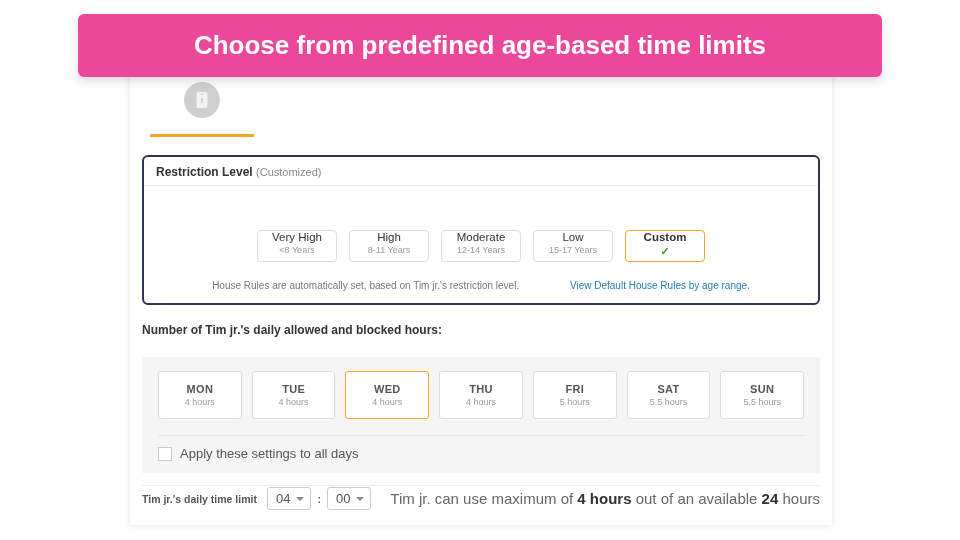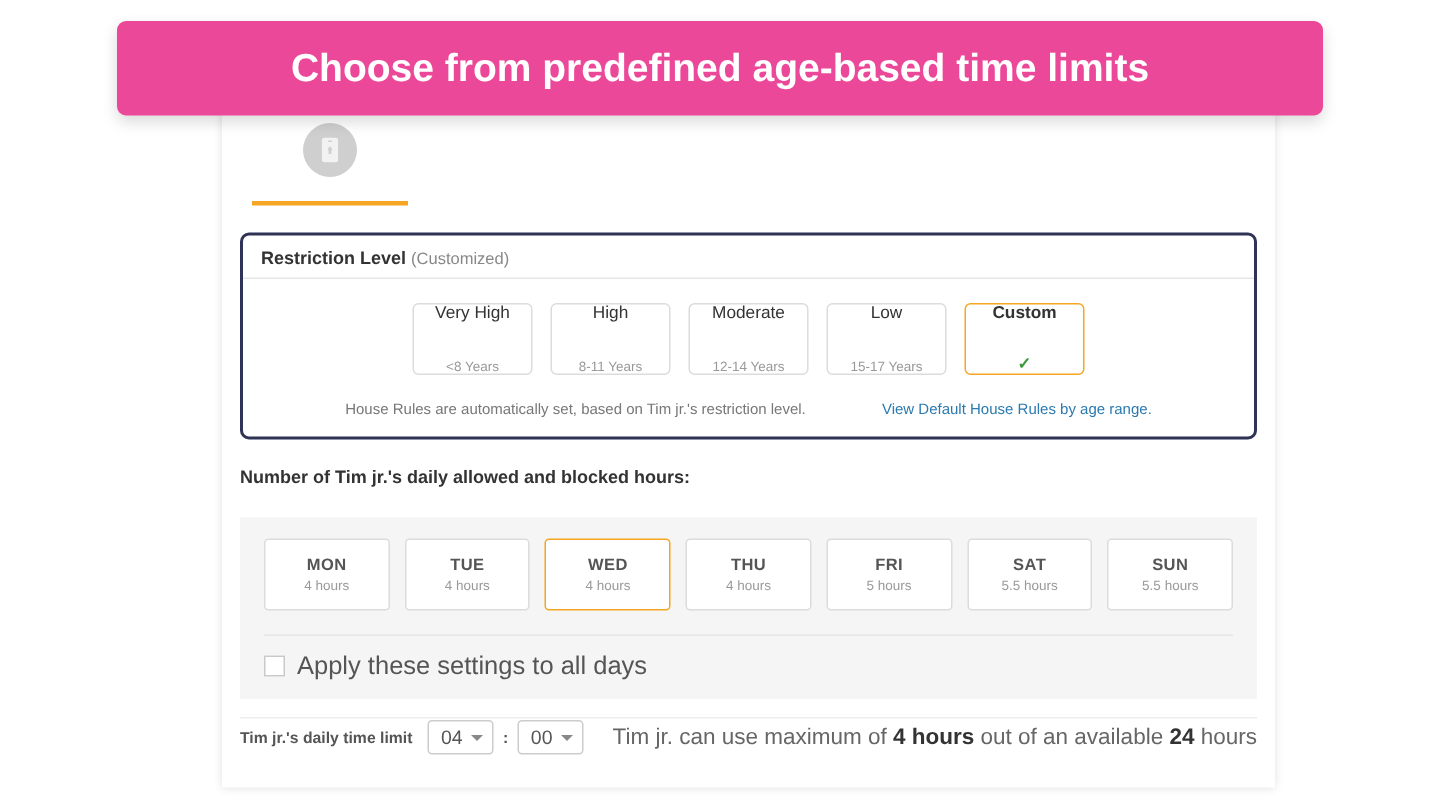--- a/index.html
+++ b/index.html
@@ -25,7 +25,7 @@
   }
   .panel {
     position: absolute;
-    top: 70px; left: 148px;
+    top: 70px; left: 130px;
     width: 702px; height: 455px;
     background: #fff;
     box-shadow: 0 0 6px rgba(0,0,0,0.12);

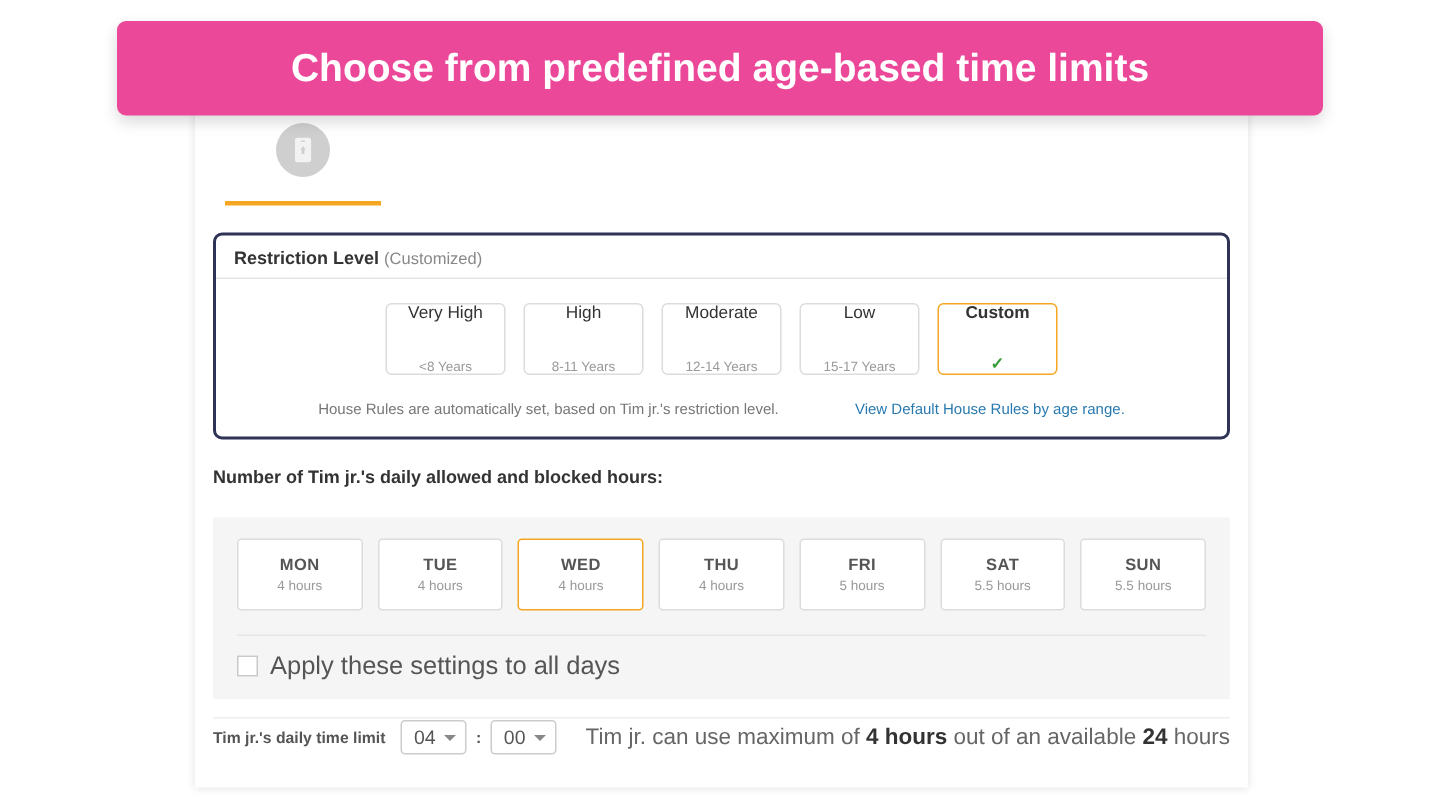--- a/index.html
+++ b/index.html
@@ -81,13 +81,14 @@
     border: 1px solid #dcdcdc;
     border-radius: 4px;
     width: 80px;
-    height: 48px;
+    height: 32px;
     display: flex;
     flex-direction: column;
     align-items: center;
-    justify-content: space-between;
-    cursor: pointer;
-    background: #fff;
+    justify-content: flex-start;
+    cursor: pointer;
+    background: #fff;
+    margin-top: 28px;
   }
   .level.selected { border-color: #f5a623; }
   .level-name { font-size: 11.5px; color: #333; font-weight: 500; }

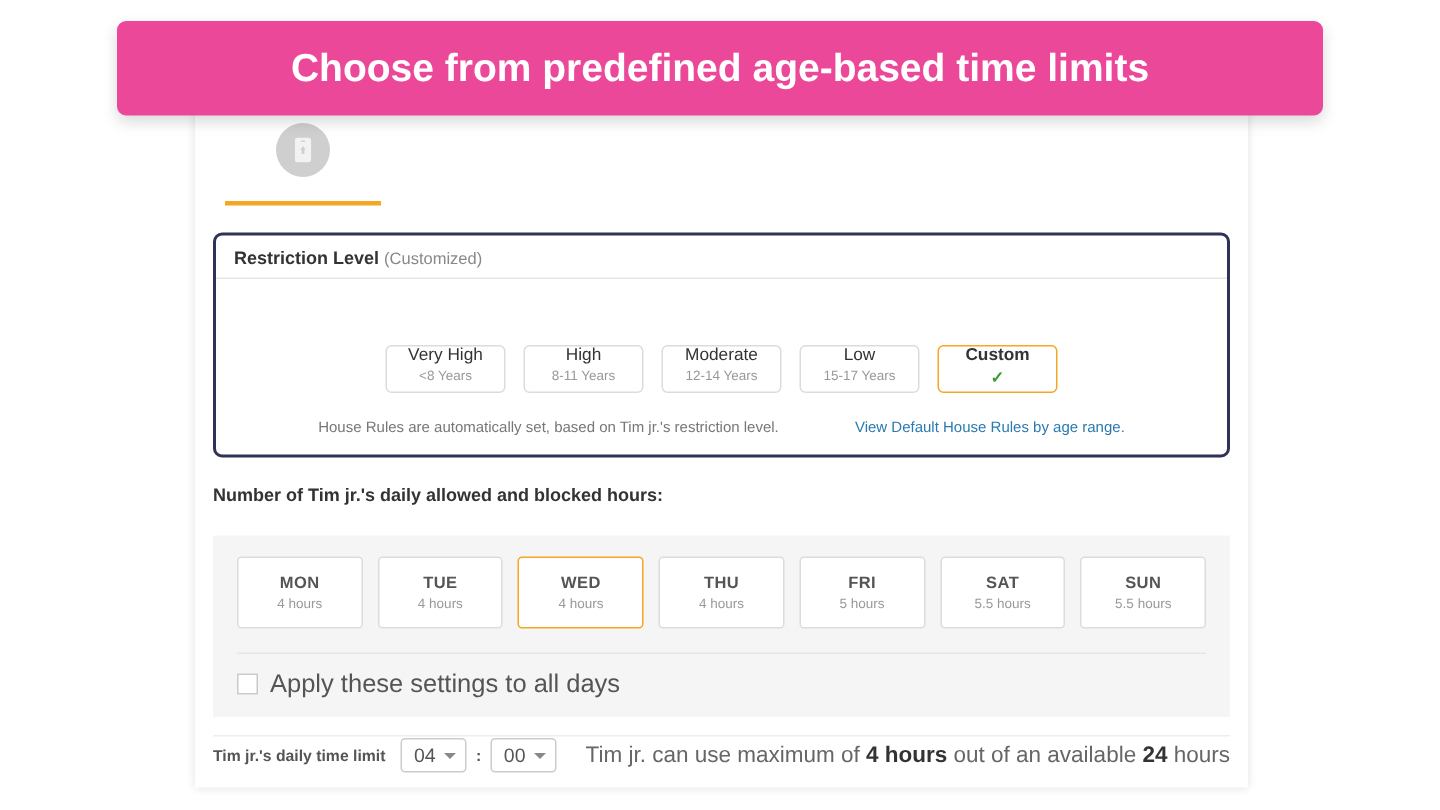--- a/index.html
+++ b/index.html
@@ -152,7 +152,7 @@
     background: #fff;
     cursor: pointer;
   }
-  .apply-label { font-size: 17px; color: #555; }
+  .apply-label { font-size: 13px; color: #555; }
 
   .limit-row {
     margin: 12px 12px 0 12px;

